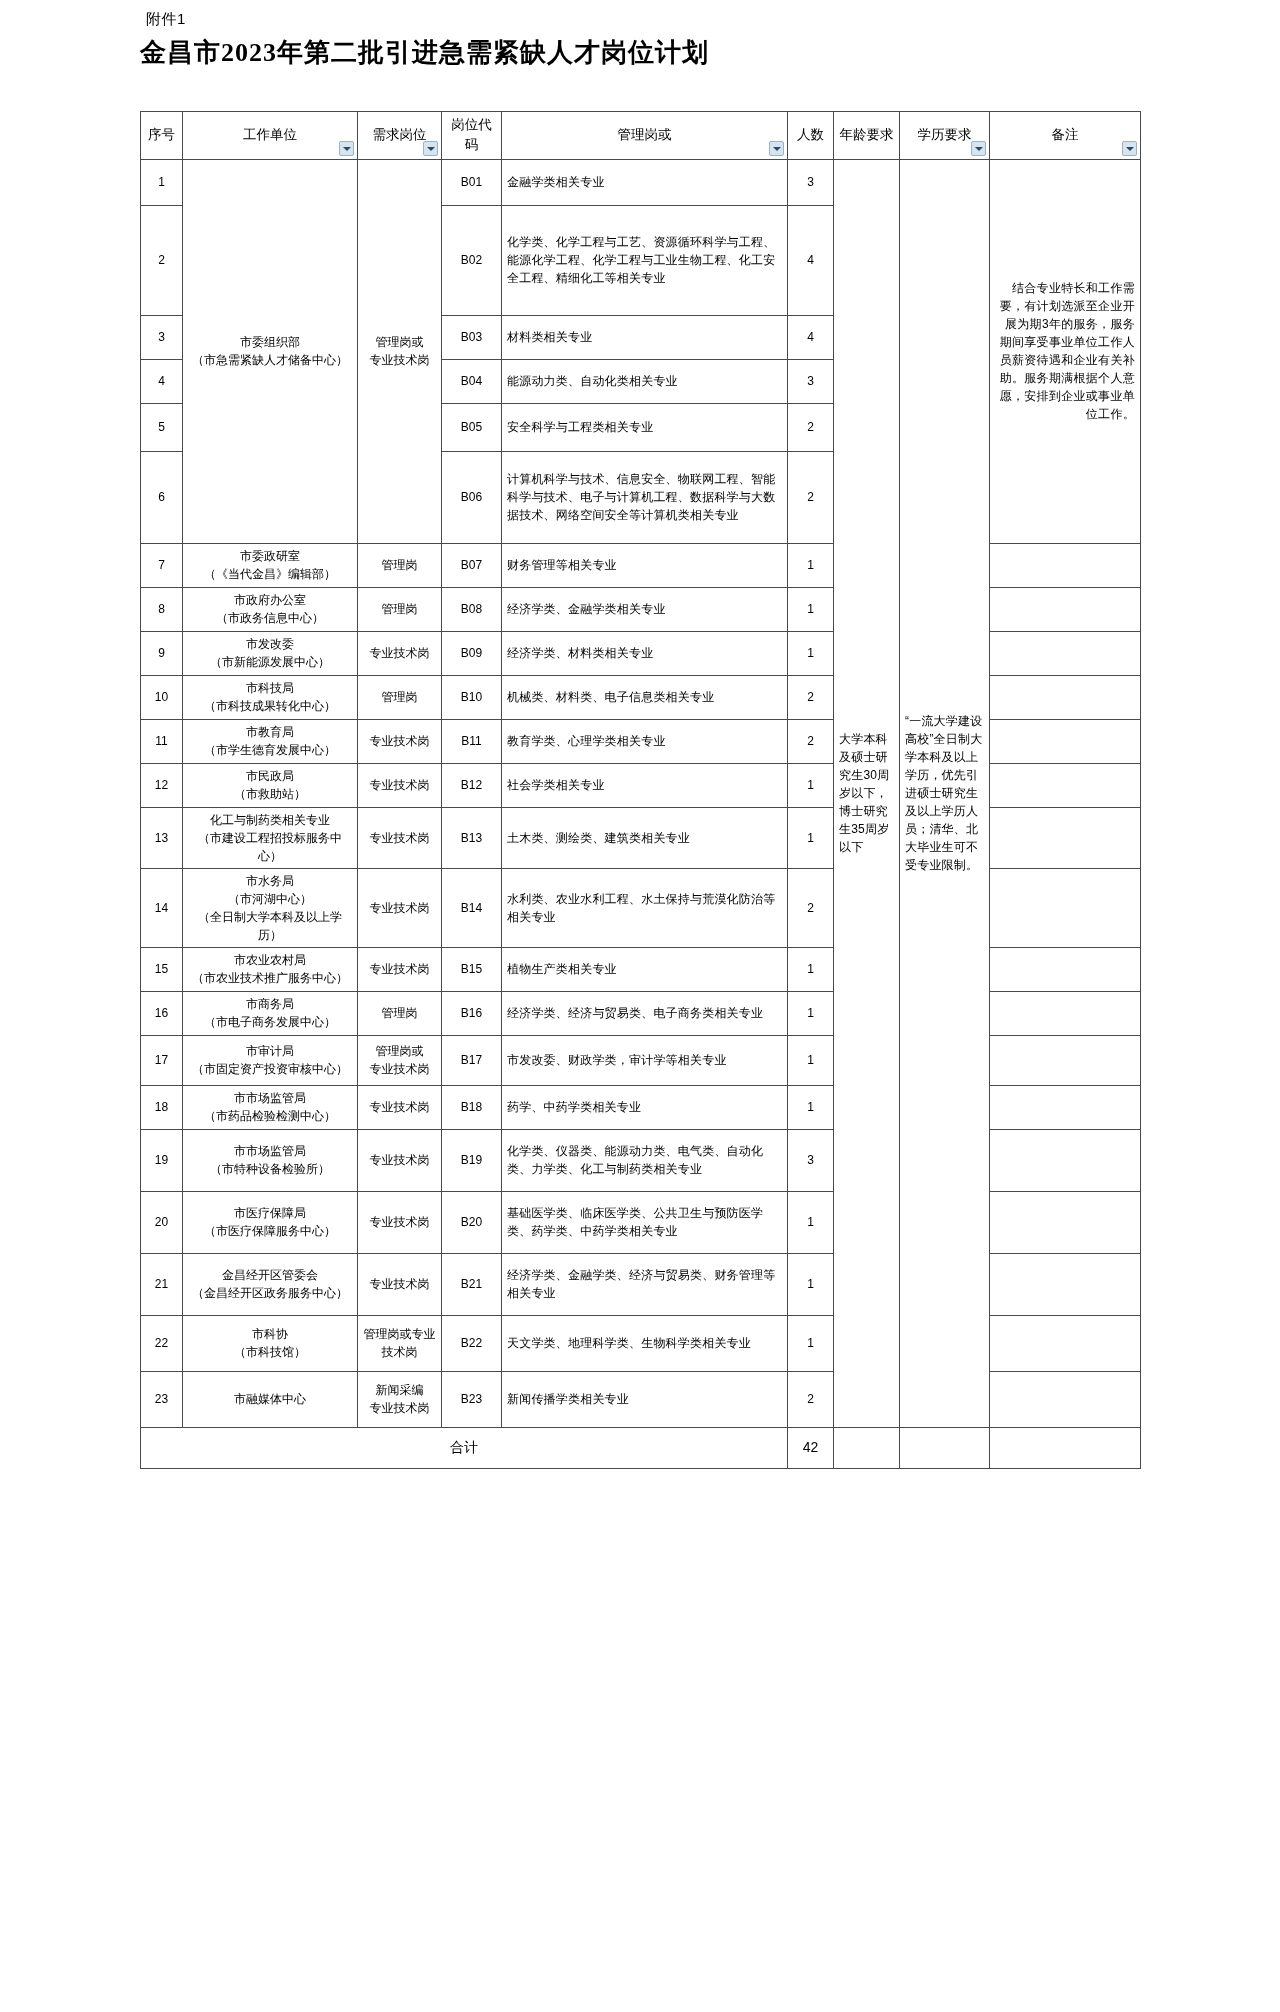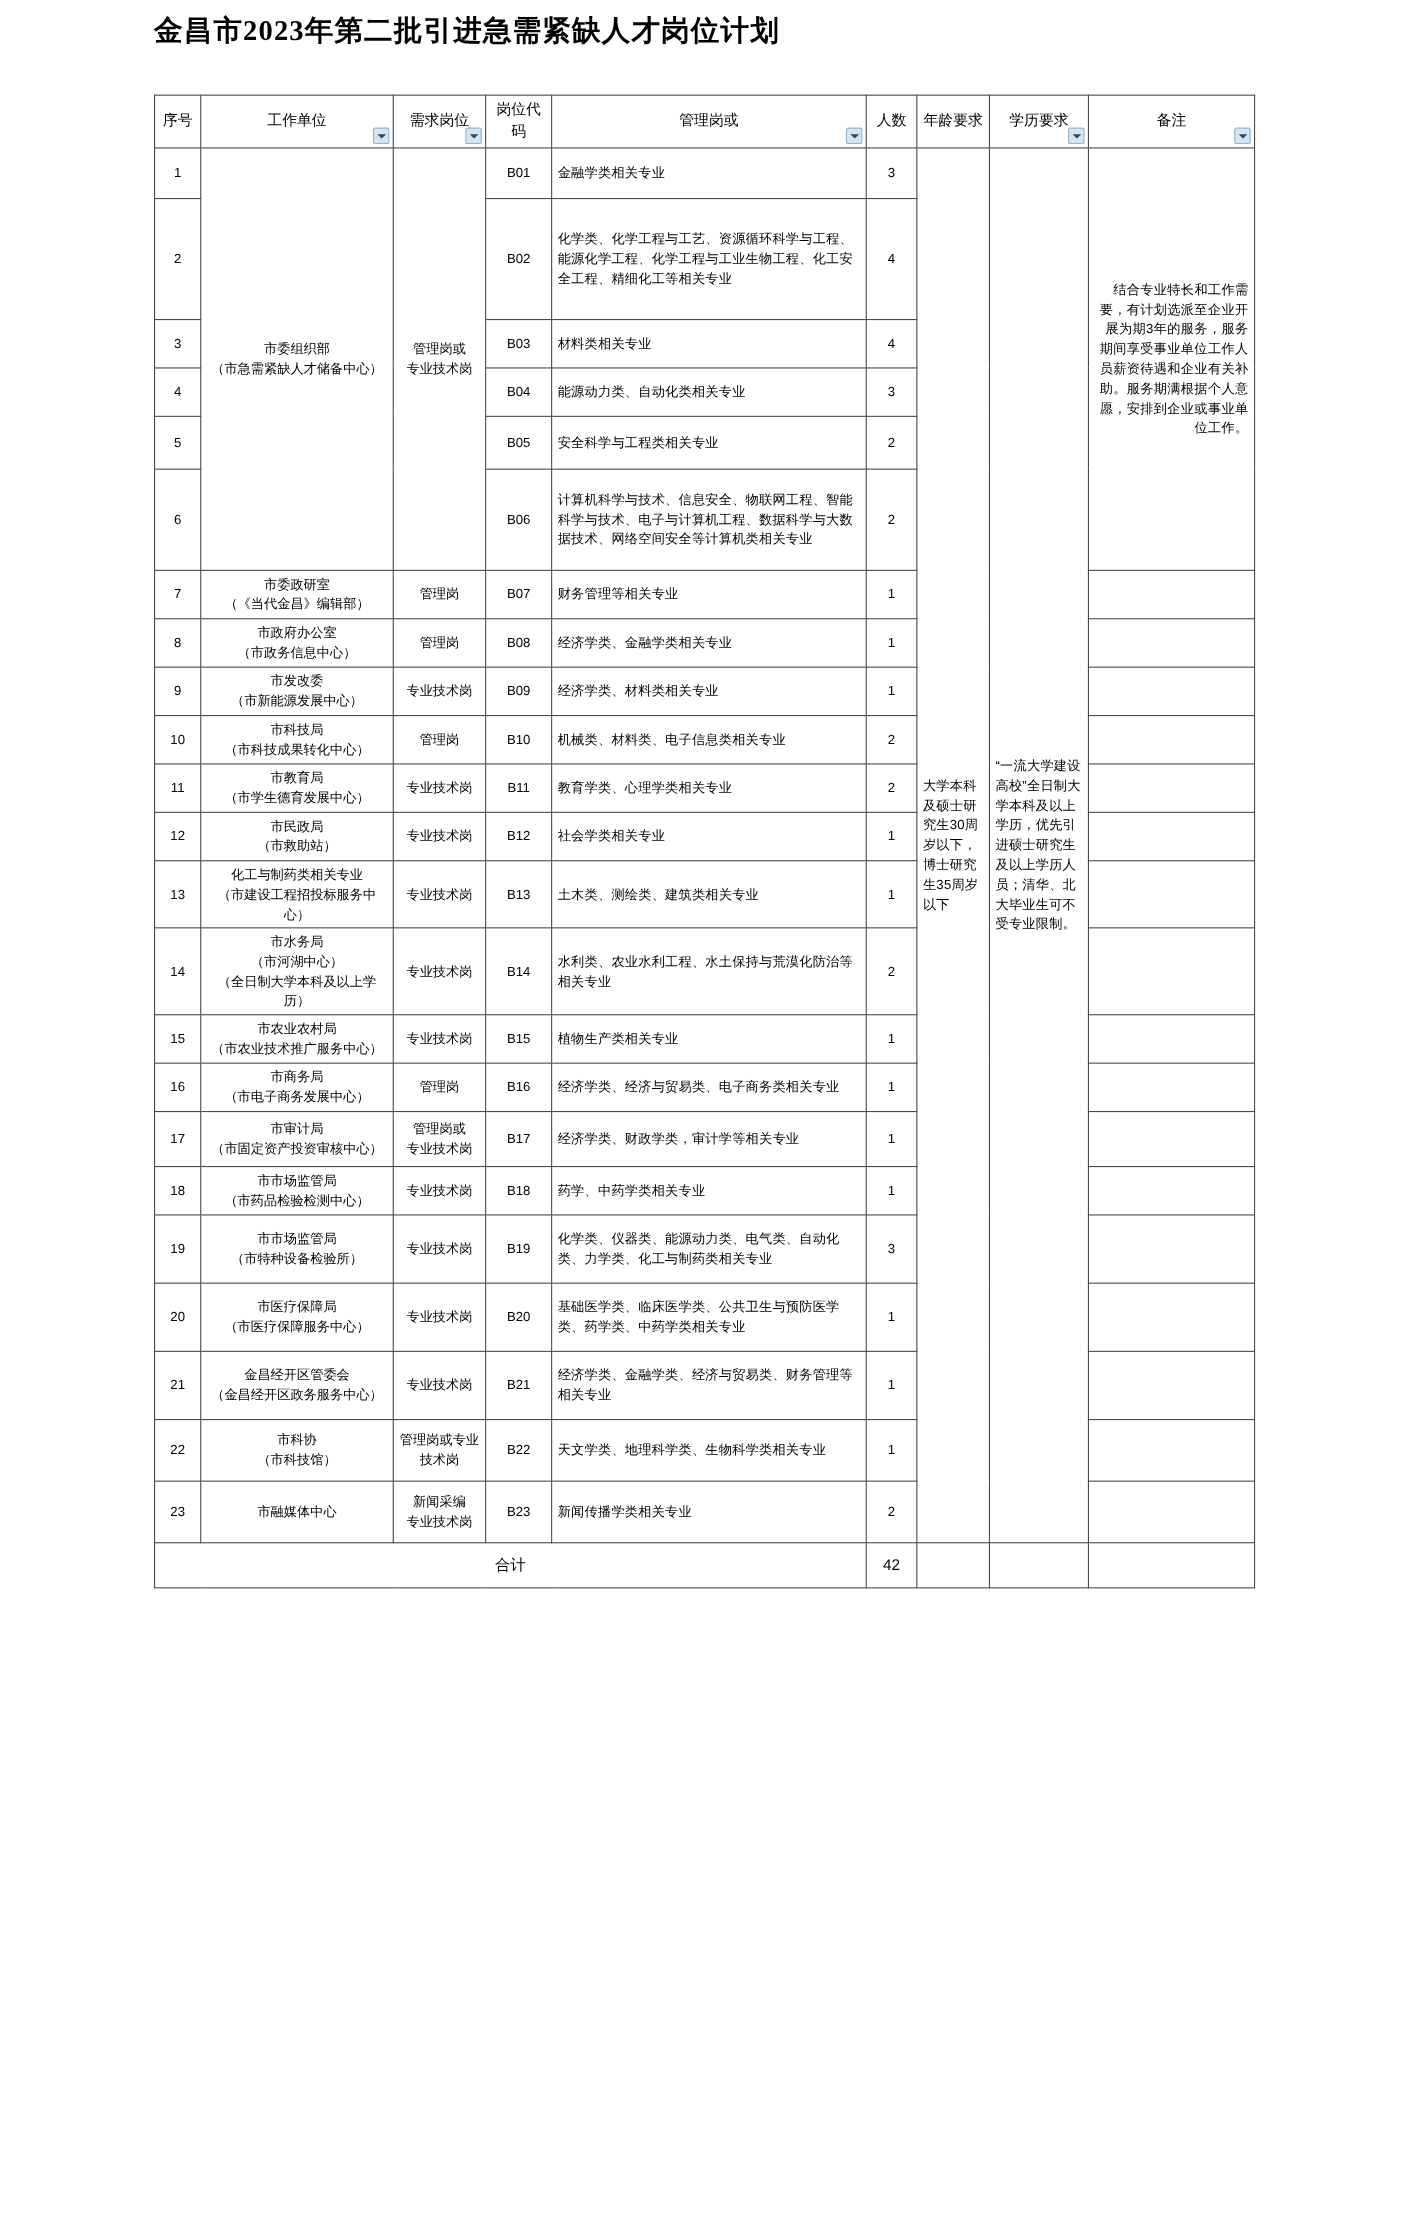--- a/index.html
+++ b/index.html
@@ -107,6 +107,7 @@
 
 <div class="page">
 
+  <div class="attach-label">附件1</div>
 
   <div class="doc-title">金昌市2023年第二批引进急需紧缺人才岗位计划</div>
 

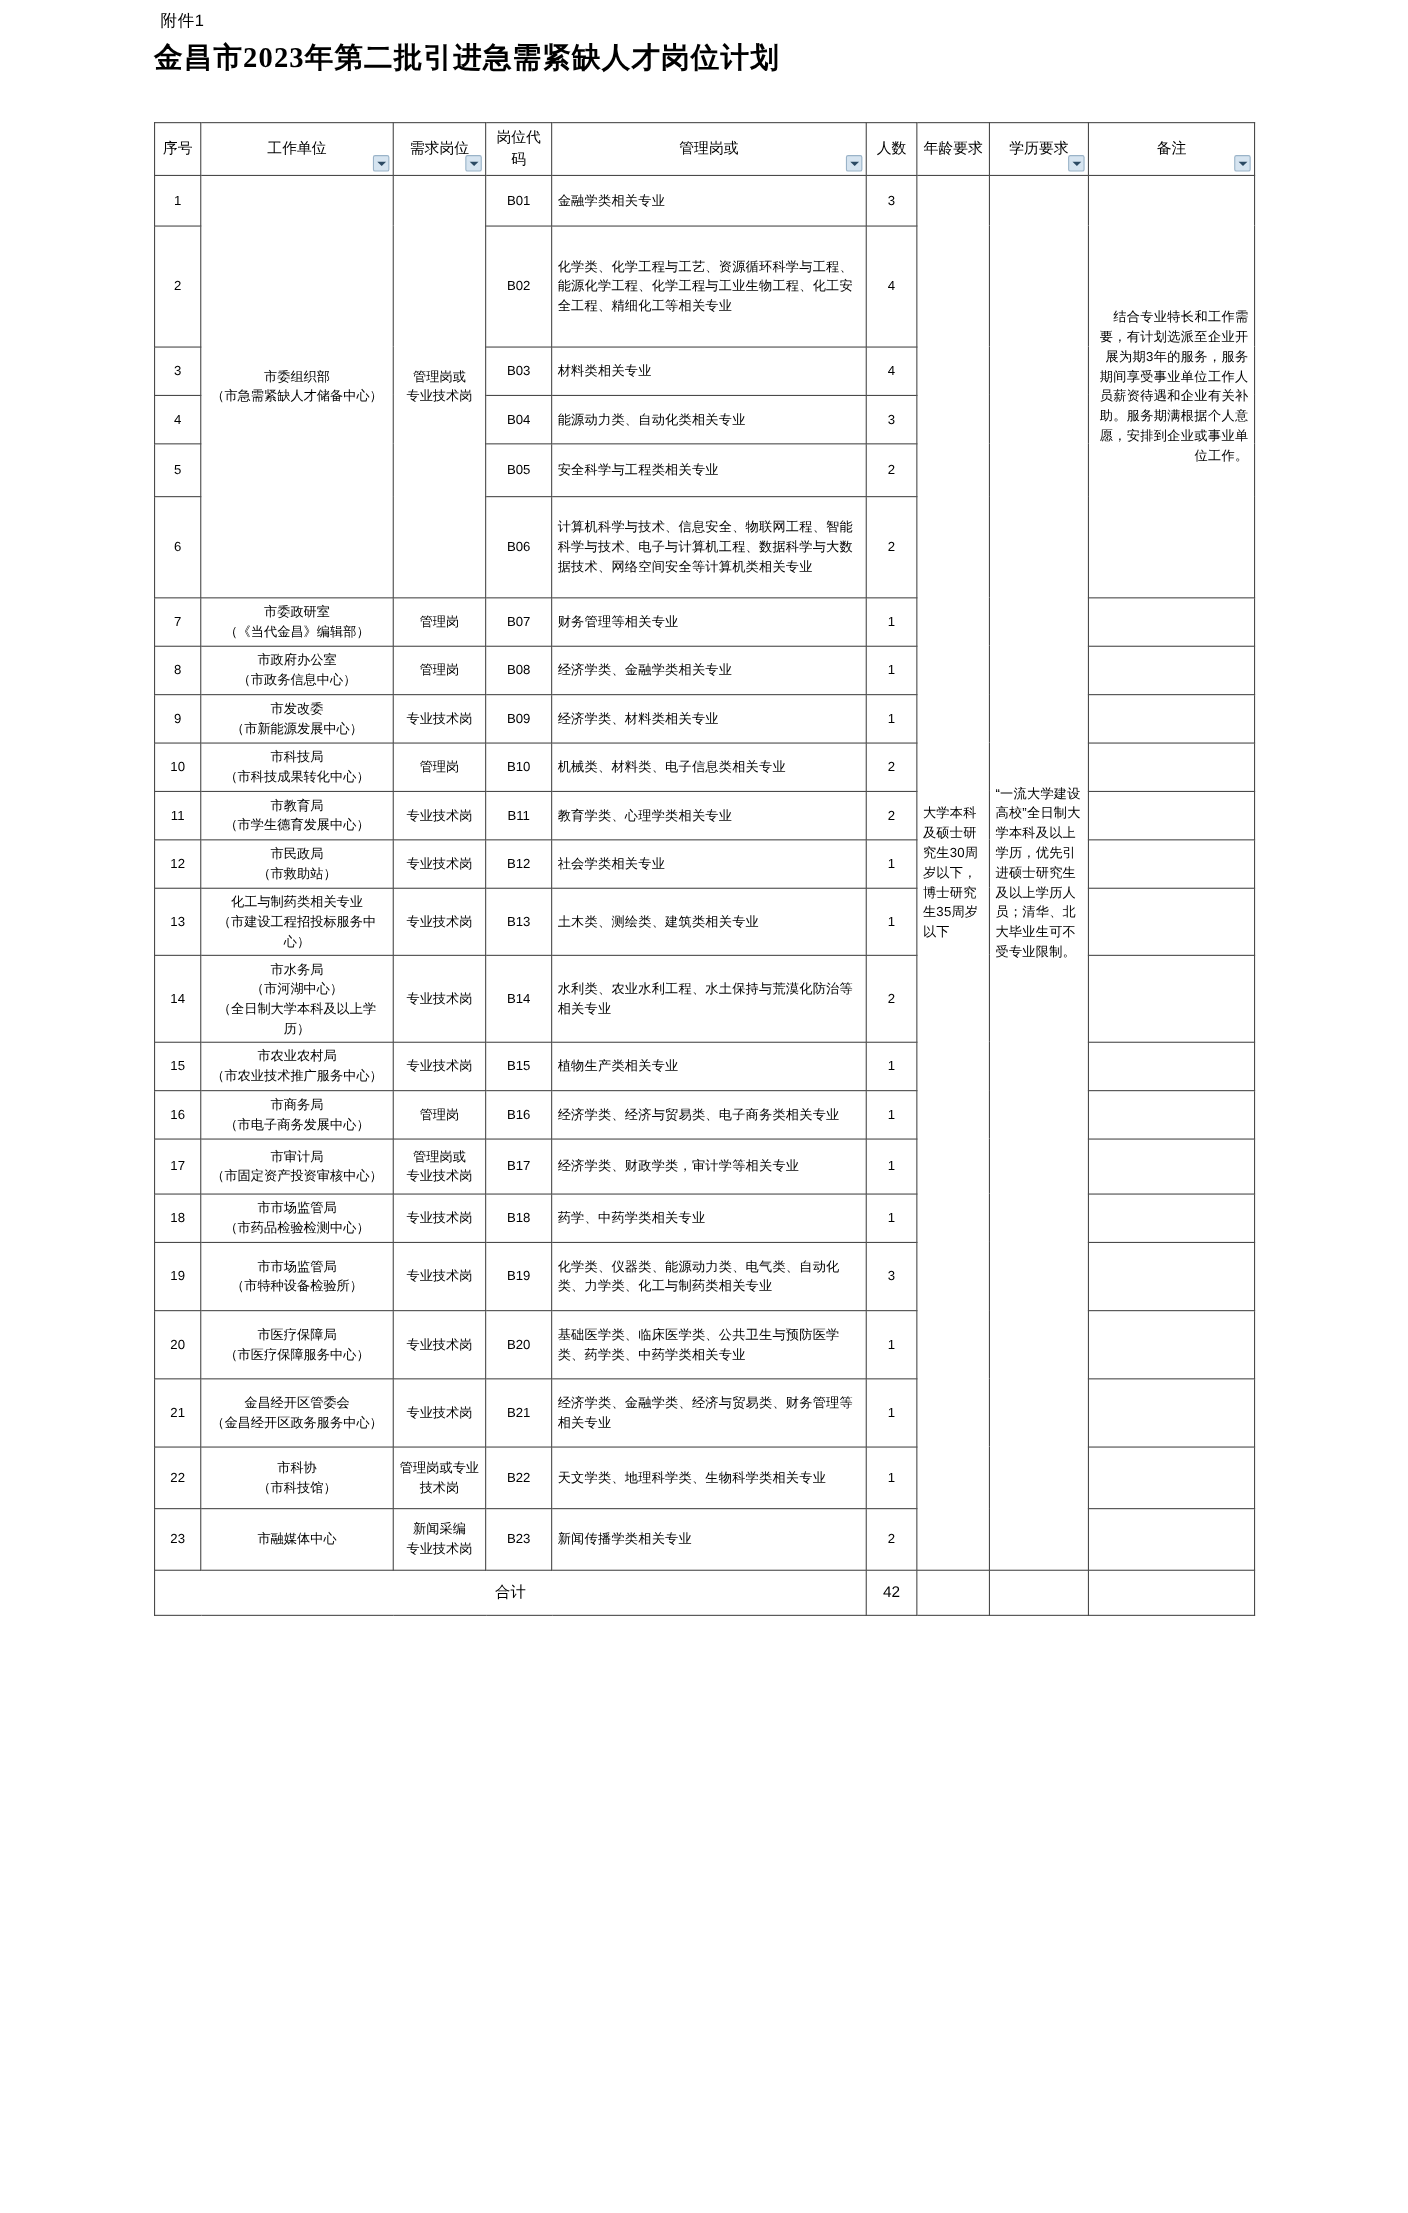--- a/index.html
+++ b/index.html
@@ -295,7 +295,7 @@
         <td class="c" style="white-space:pre-line">管理岗或
 专业技术岗</td>
         <td class="c">B17</td>
-        <td class="spec">经济学类、财政学类，审计学等相关专业</td>
+        <td class="spec">市发改委、财政学类，审计学等相关专业</td>
         <td class="c">1</td>
         <td class="vert-note"></td>
       </tr>

